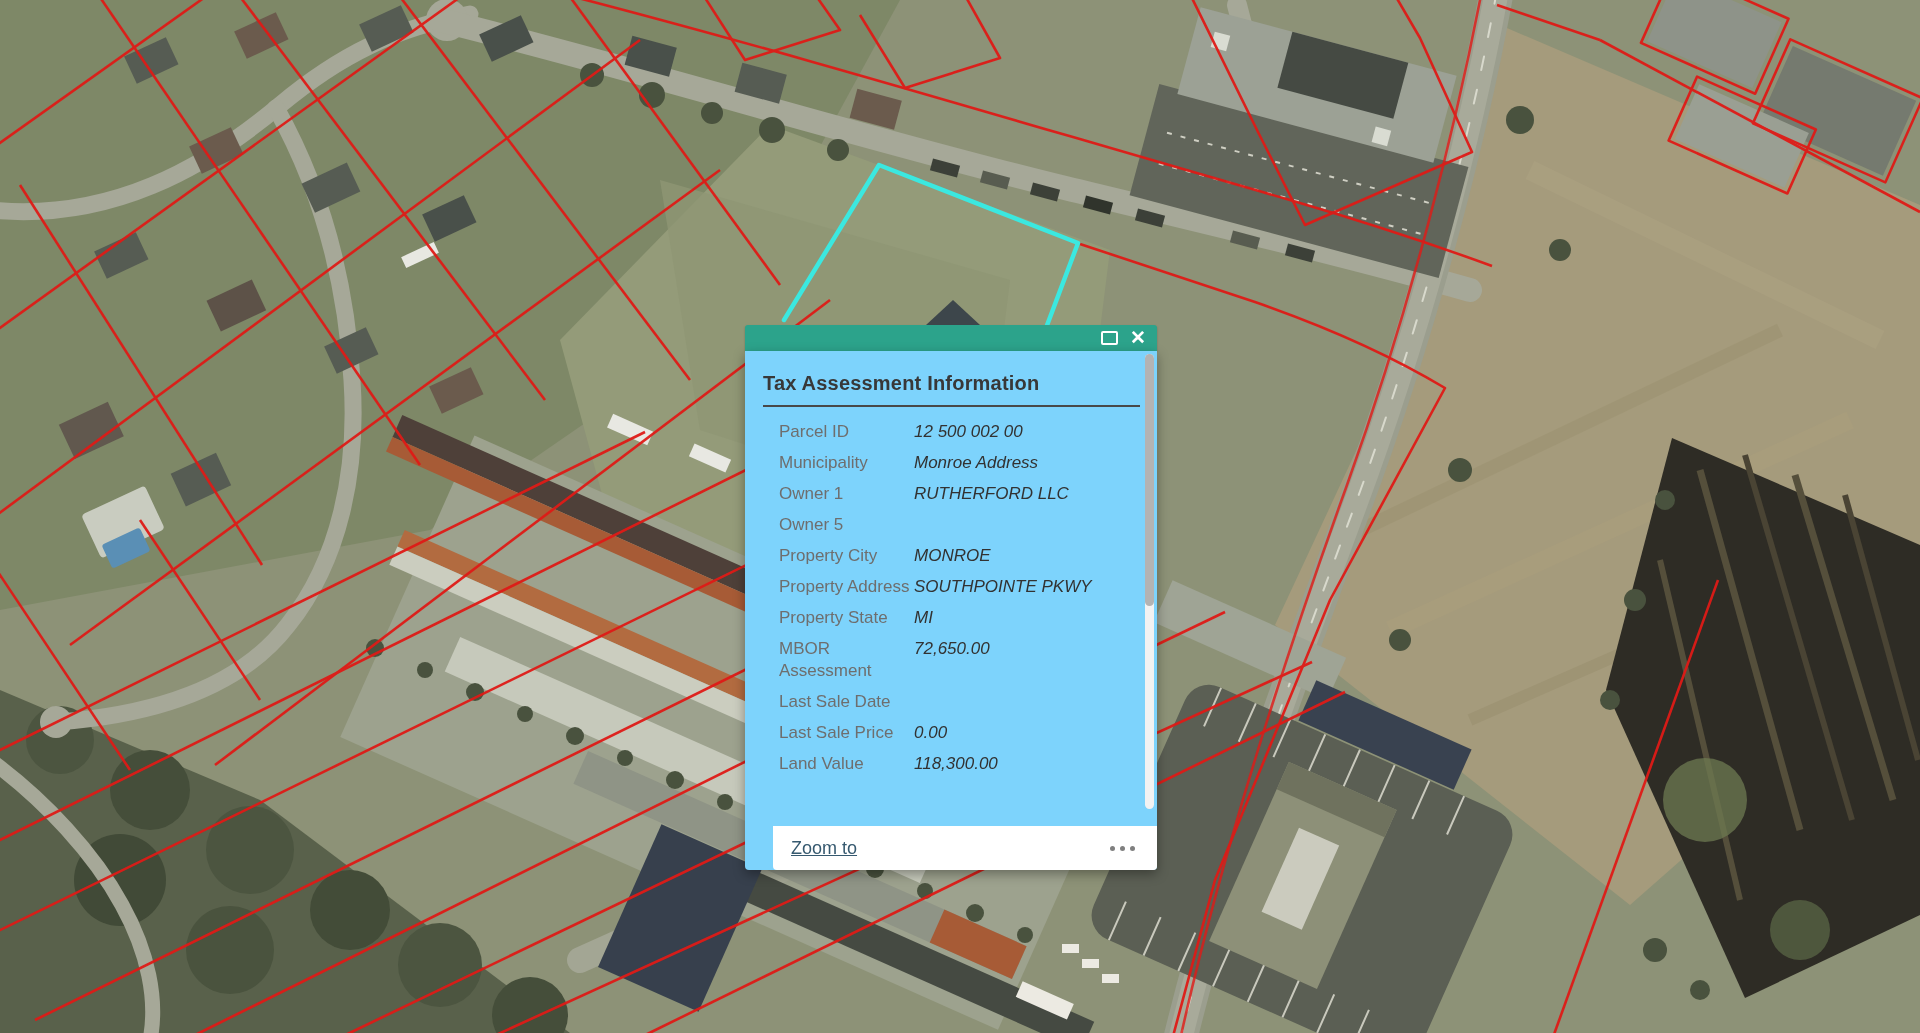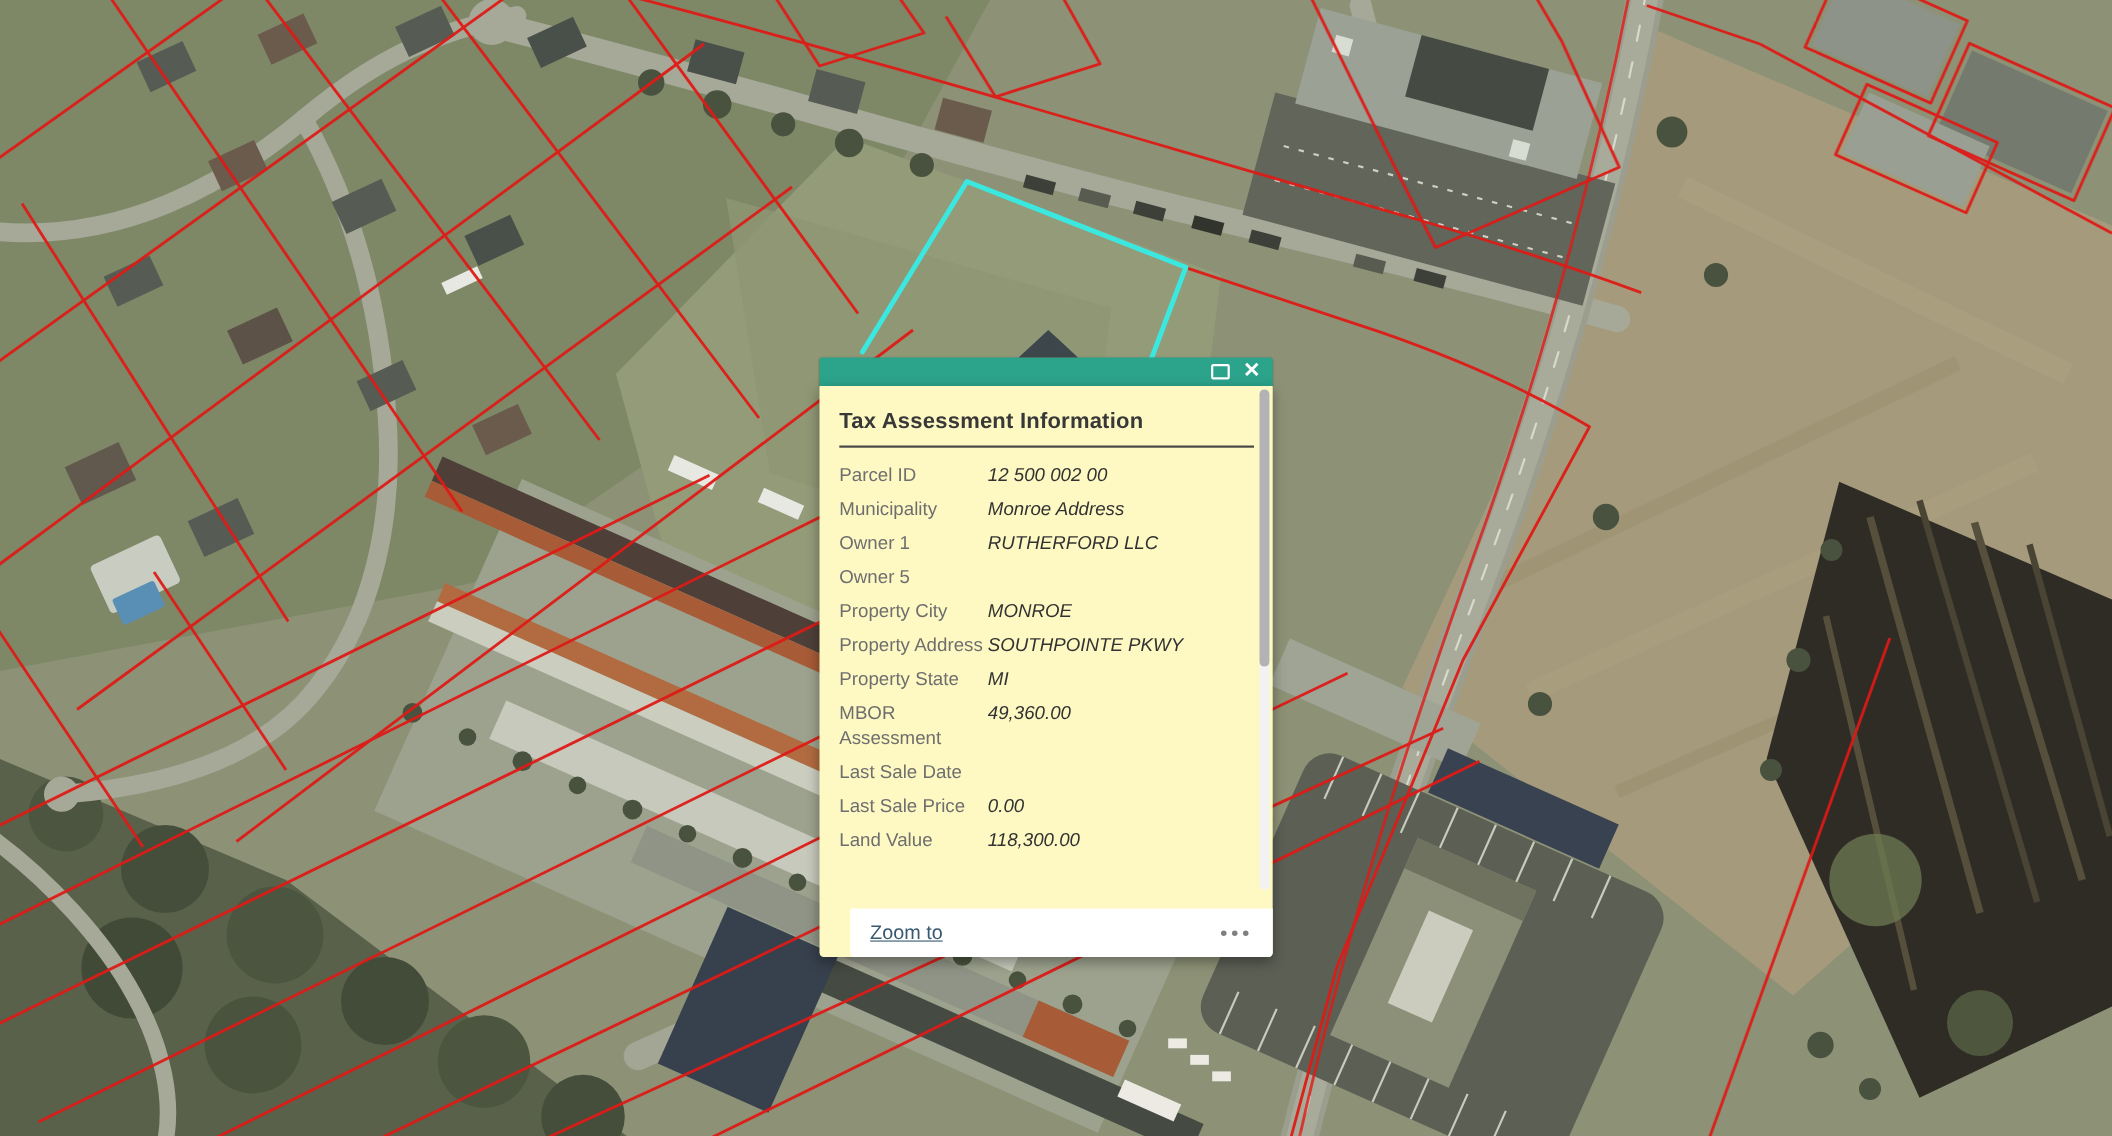--- a/index.html
+++ b/index.html
@@ -27,7 +27,7 @@
   .dock-glyph{width:13px;height:10px;border:2px solid #fff;border-radius:2px;display:block;}
   .close-glyph{color:#fff;font-size:19px;font-weight:bold;line-height:18px;}
   .popup-body{
-    position:relative;background:#fef9c3;height:519px;
+    position:relative;background:#7dd3fc;height:519px;
     border-radius:0 0 4px 4px;box-shadow:0 4px 12px rgba(0,0,0,.35);
   }
   .popup-title{

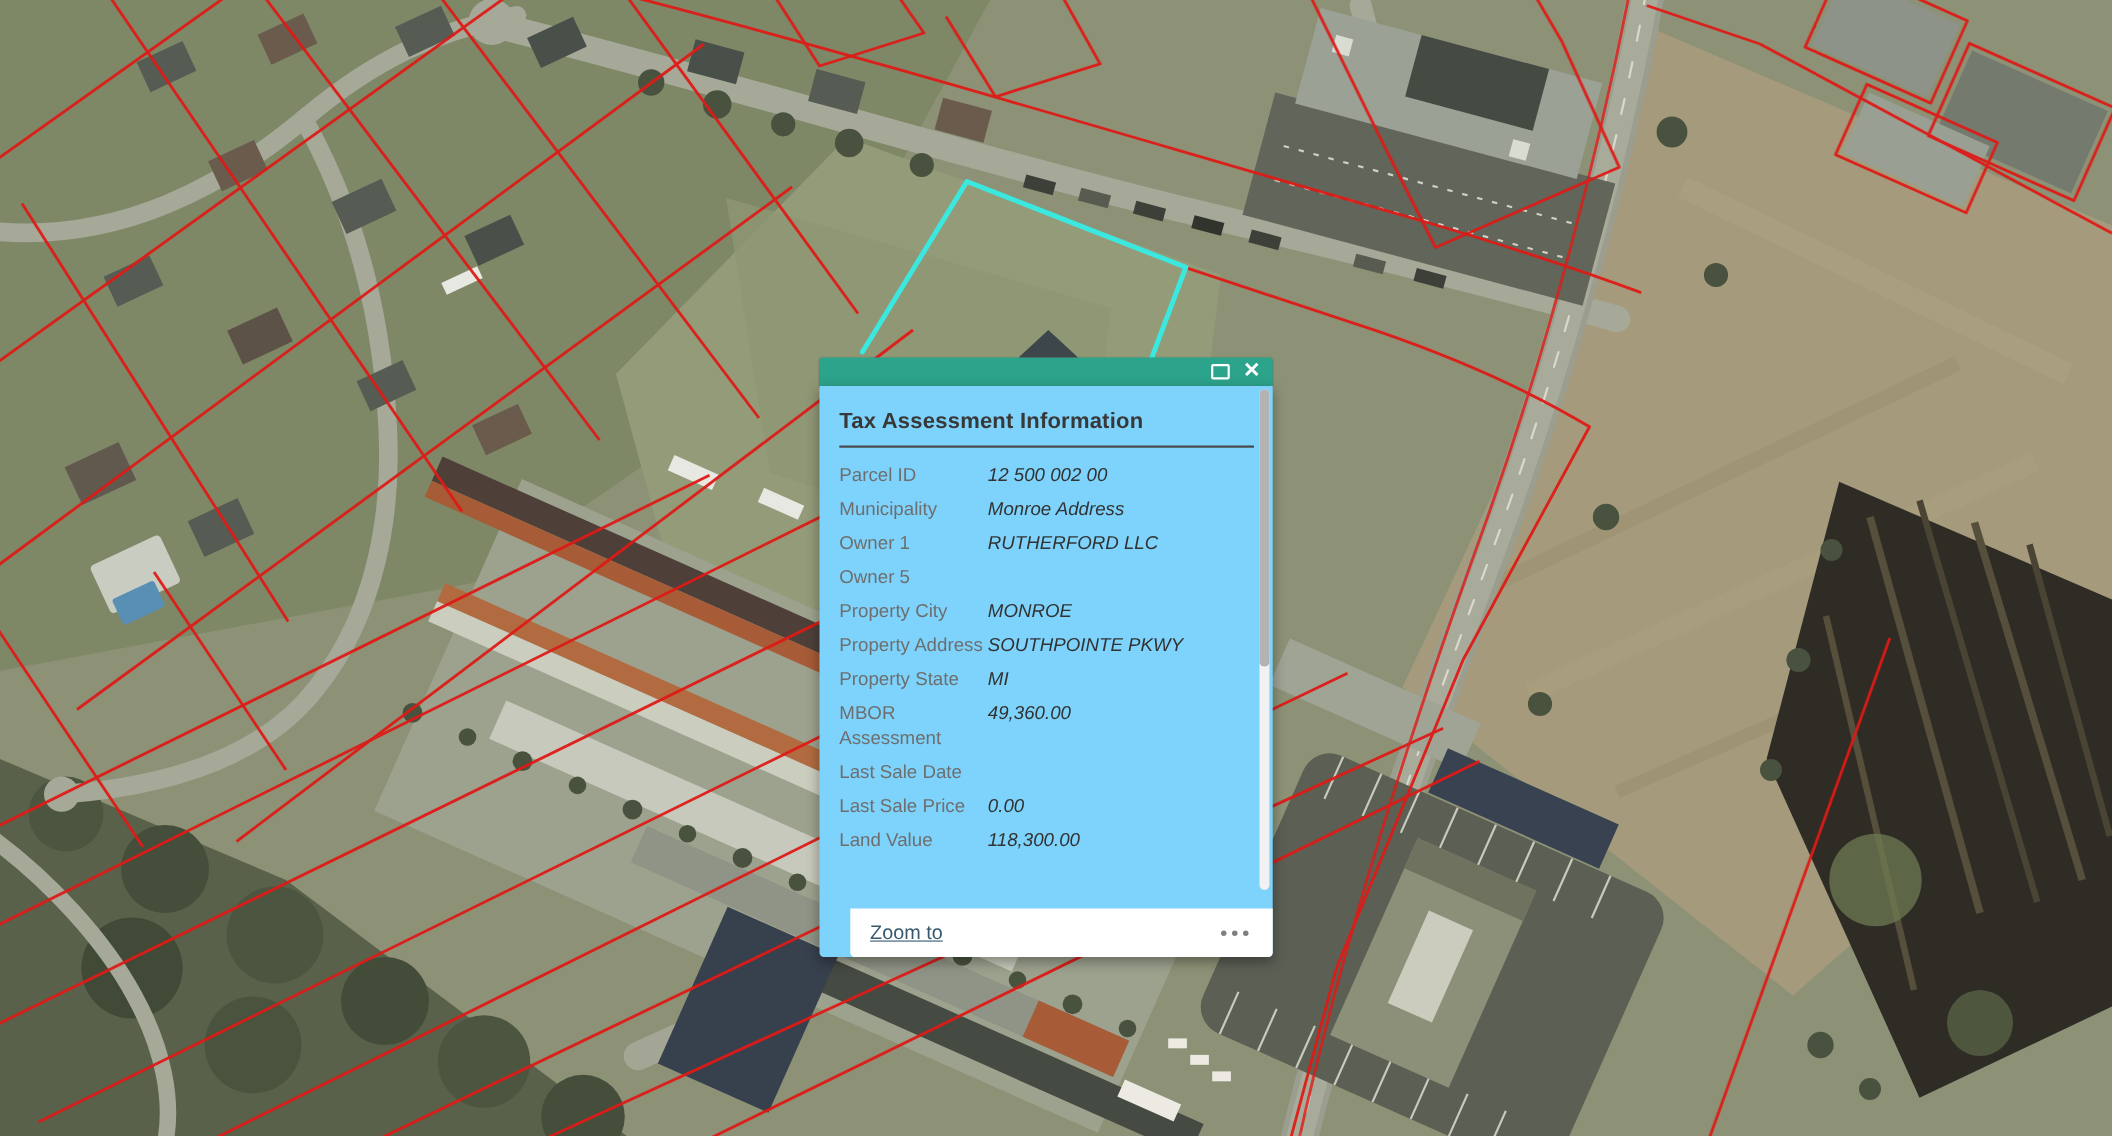--- a/index.html
+++ b/index.html
@@ -35,7 +35,7 @@
     color:#383838;letter-spacing:.2px;
   }
   .popup-divider{margin:0 17px 0 18px;border-bottom:2px solid #484848;}
-  .fields{padding:14px 46px 0 18px;}
+  .fields{padding:14px 46px 0 18px;margin-left:16px;}
   .field-row{
     display:grid;grid-template-columns:135px 1fr;
     font-size:17px;line-height:22px;margin-bottom:9px;

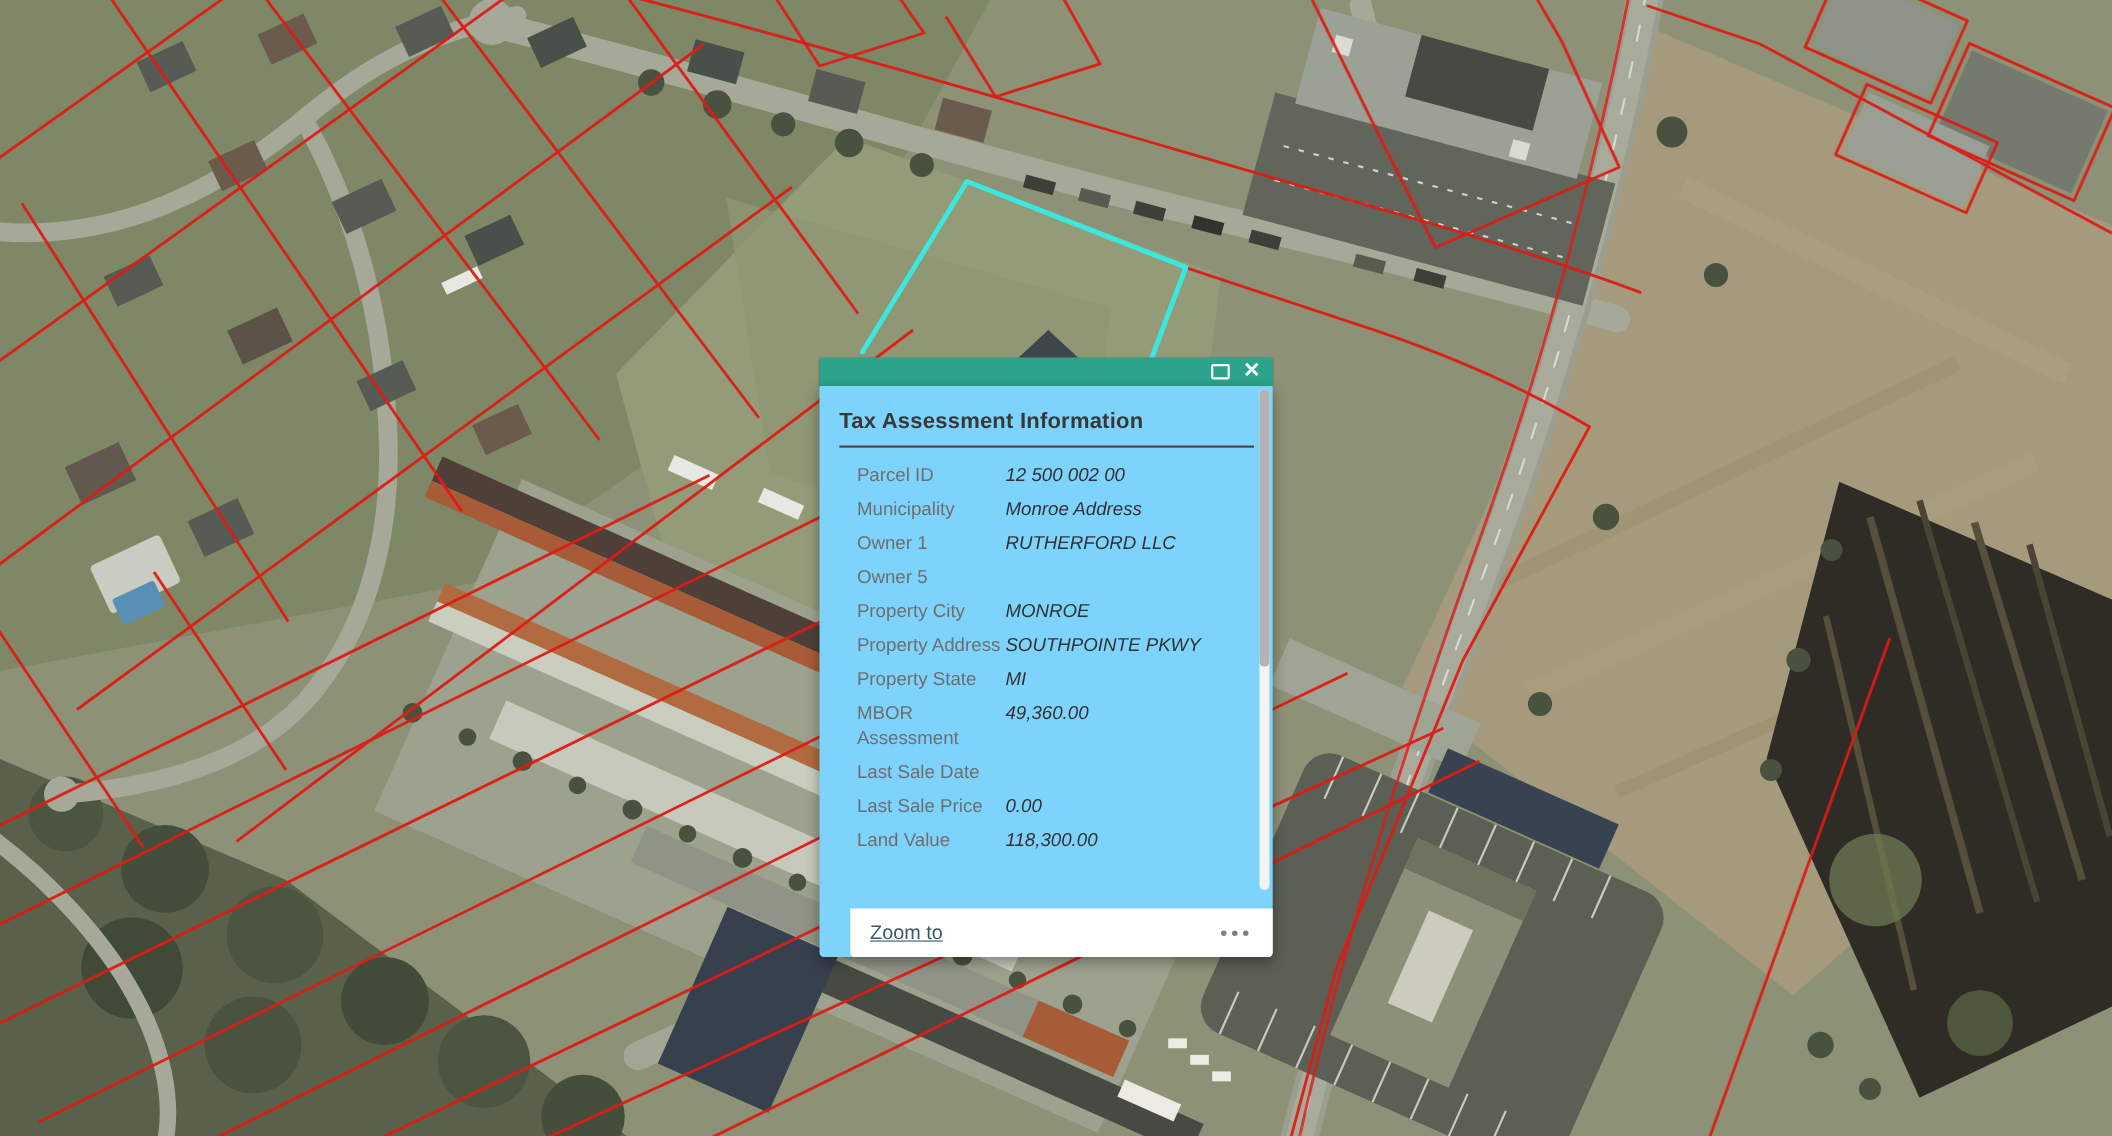--- a/index.html
+++ b/index.html
@@ -411,7 +411,7 @@
 
         <div class="field-row">
           <span class="field-label">MBOR Assessment</span>
-          <span class="field-value">49,360.00</span>
+          <span class="field-value">72,650.00</span>
         </div>
 
         <div class="field-row">

